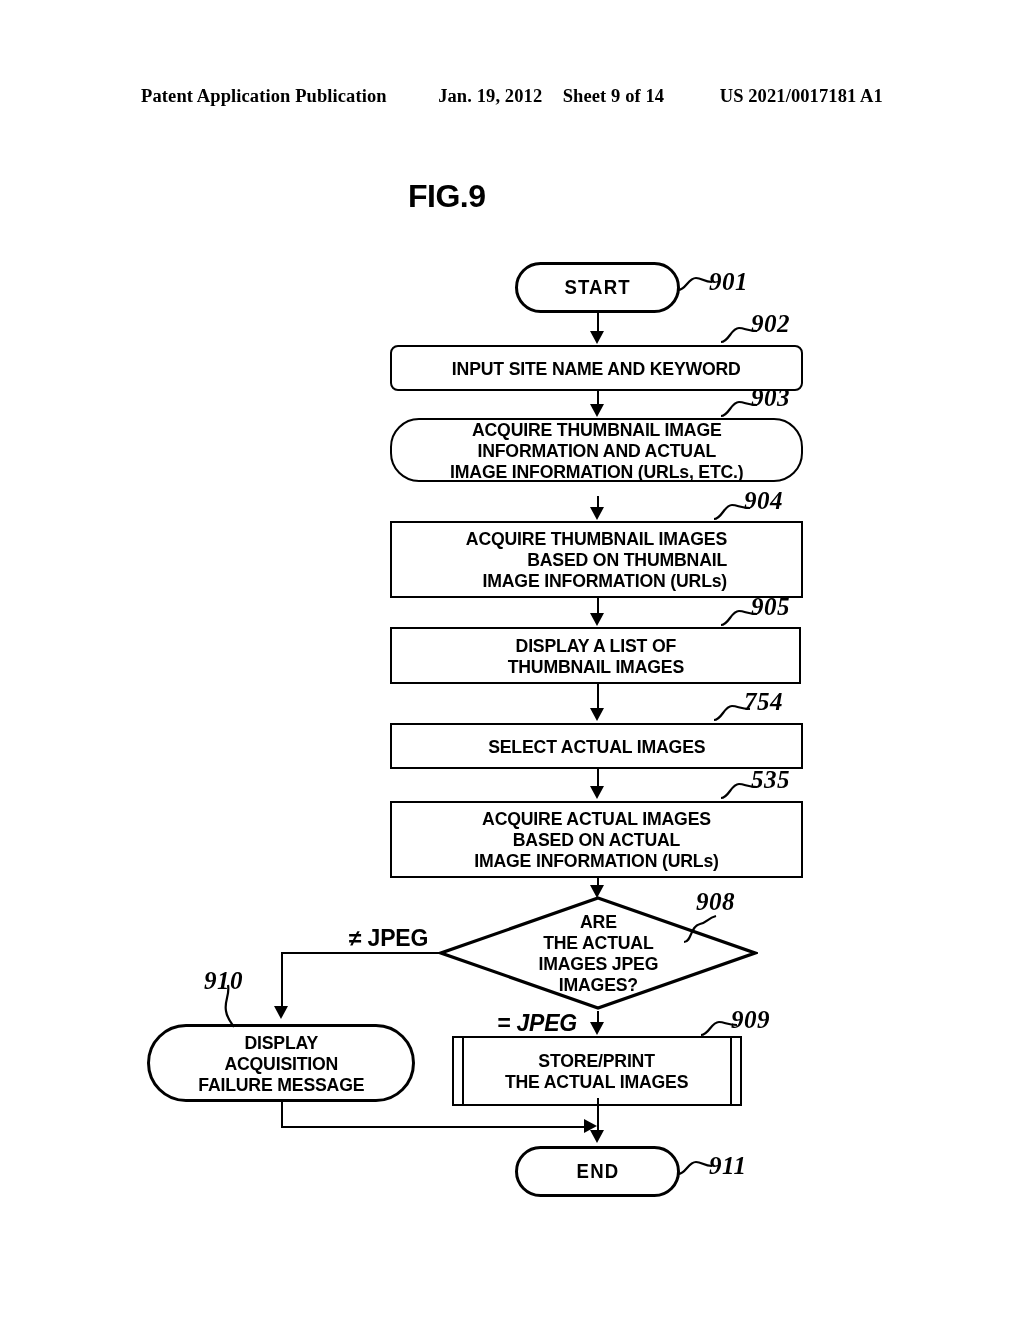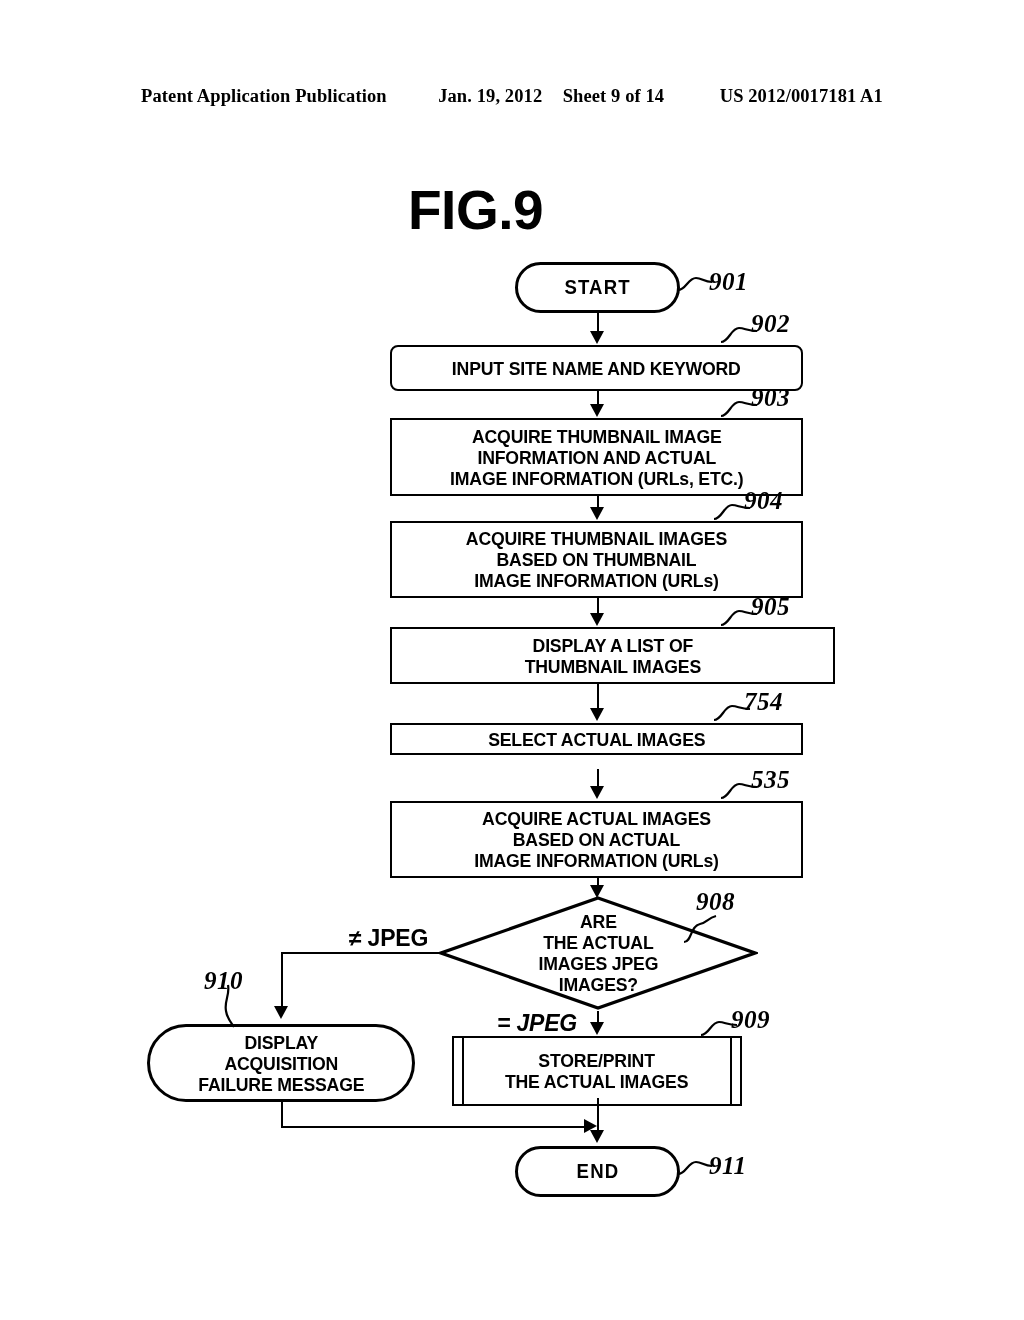--- a/index.html
+++ b/index.html
@@ -165,7 +165,7 @@
   <span class="gap-b"></span>
   <span class="seg">Sheet 9 of 14</span>
   <span class="gap-c"></span>
-  <span class="seg">US 2012/0017181 A1</span>
+  <span class="seg">US 2021/0017181 A1</span>
 </div>
 
 <div id="fig-title">FIG.9</div>

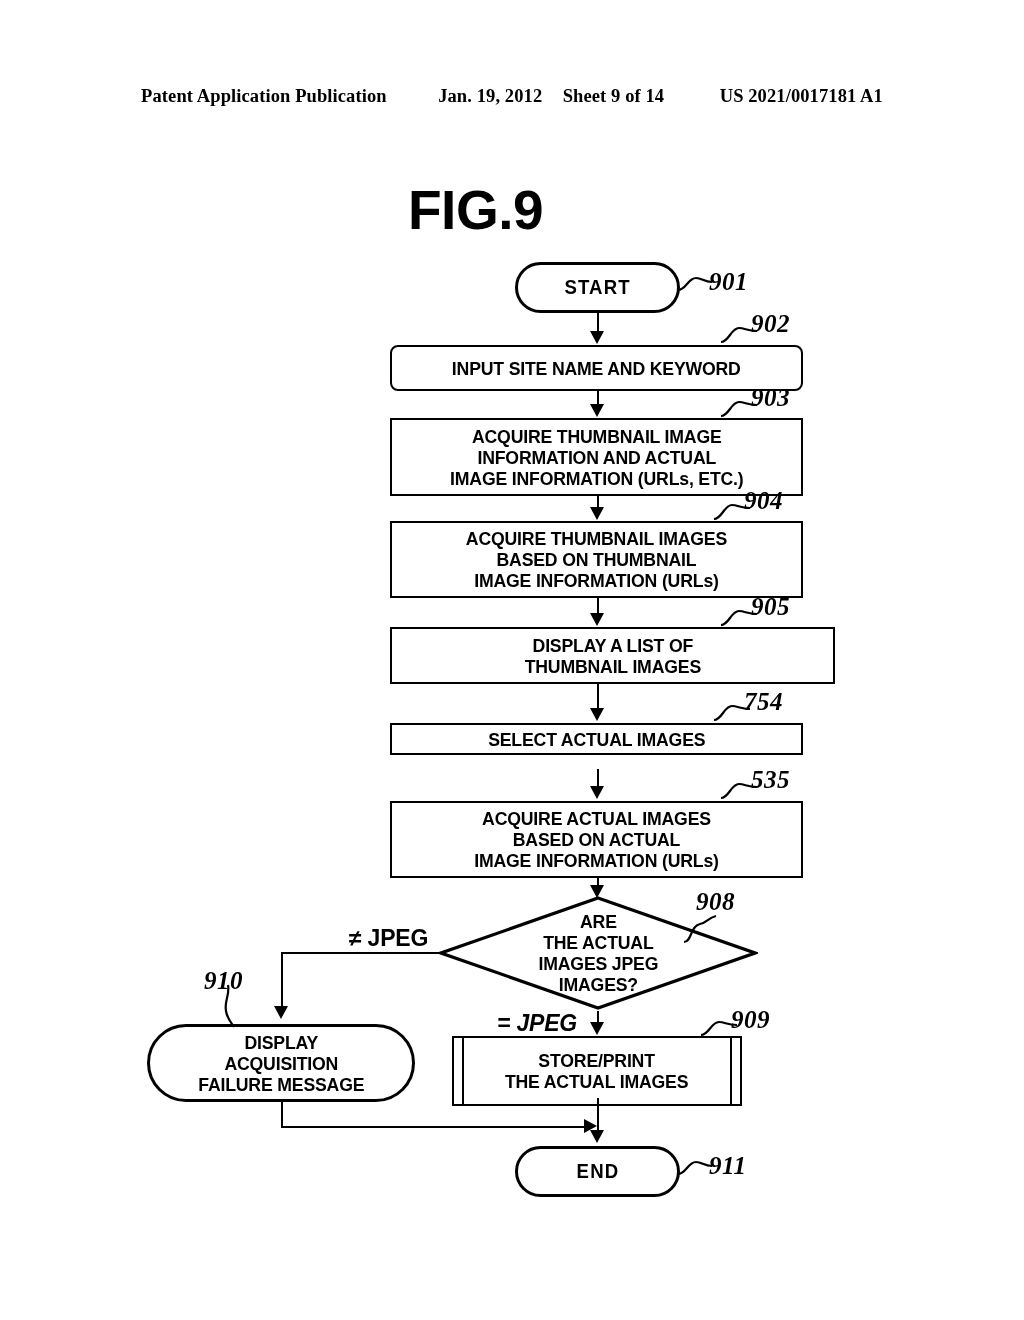--- a/index.html
+++ b/index.html
@@ -41,7 +41,7 @@
     top: 178px;
     font-family: "Liberation Sans", sans-serif;
     font-weight: bold;
-    font-size: 55px;
+    font-size: 32px;
     letter-spacing: -0.5px;
   }
 

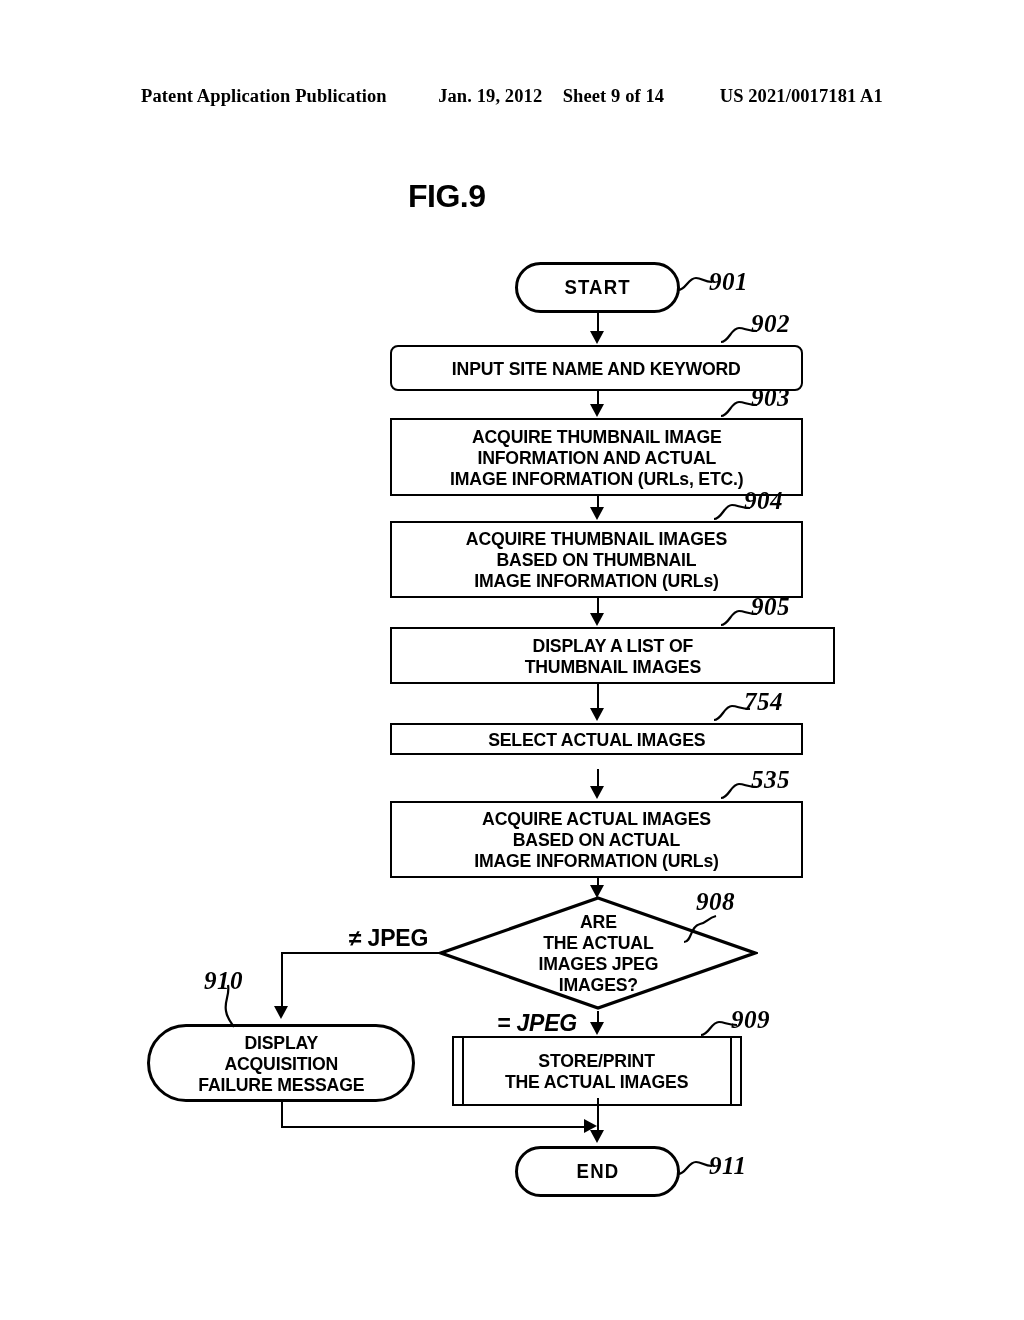--- a/index.html
+++ b/index.html
@@ -178,7 +178,7 @@
   <span class="txt">INPUT SITE NAME AND KEYWORD</span>
 </div>
 
-<div class="node" style="left:390px; top:418px; width:413px; height:78px;">
+<div class="node" style="left:390px; top:418px; width:413px; height:64px;border-radius:29px;">
   <span class="txt">ACQUIRE THUMBNAIL IMAGE
 INFORMATION AND ACTUAL
 IMAGE INFORMATION (URLs, ETC.)</span>

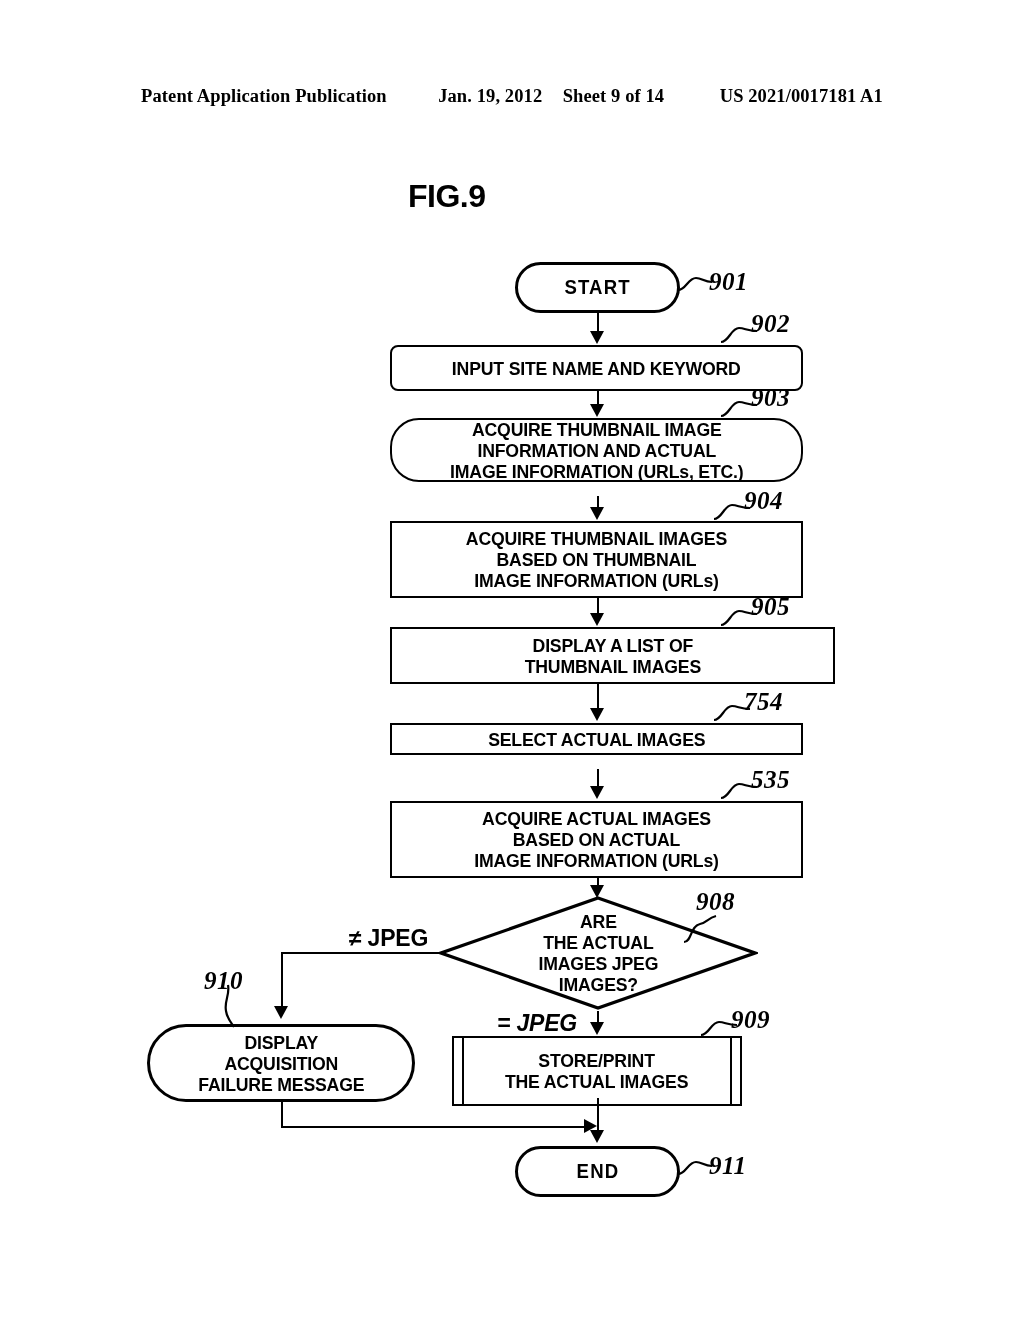--- a/index.html
+++ b/index.html
@@ -184,7 +184,7 @@
 IMAGE INFORMATION (URLs, ETC.)</span>
 </div>
 
-<div class="node" style="left:390px; top:521px; width:413px; height:77px;">
+<div class="node" style="left:390px; top:521px; width:413px; height:77px;text-align:right;">
   <span class="txt">ACQUIRE THUMBNAIL IMAGES
 BASED ON THUMBNAIL
 IMAGE INFORMATION (URLs)</span>

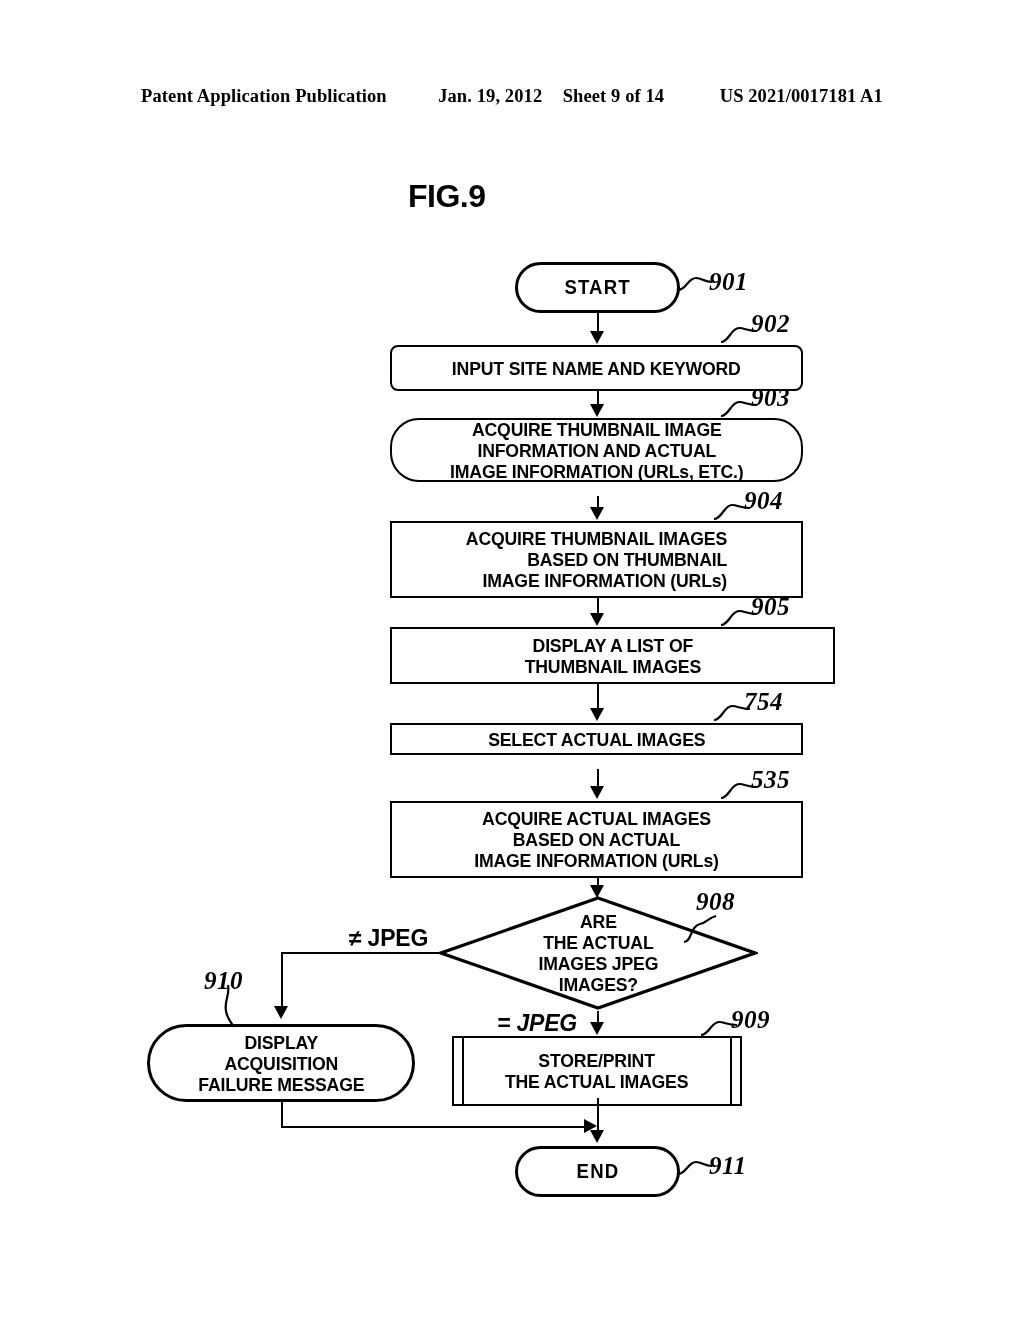--- a/index.html
+++ b/index.html
@@ -190,7 +190,7 @@
 IMAGE INFORMATION (URLs)</span>
 </div>
 
-<div class="node" style="left:390px; top:627px; width:445px; height:57px;">
+<div class="node" style="left:390px; top:627px; width:411px; height:57px;">
   <span class="txt">DISPLAY A LIST OF
 THUMBNAIL IMAGES</span>
 </div>

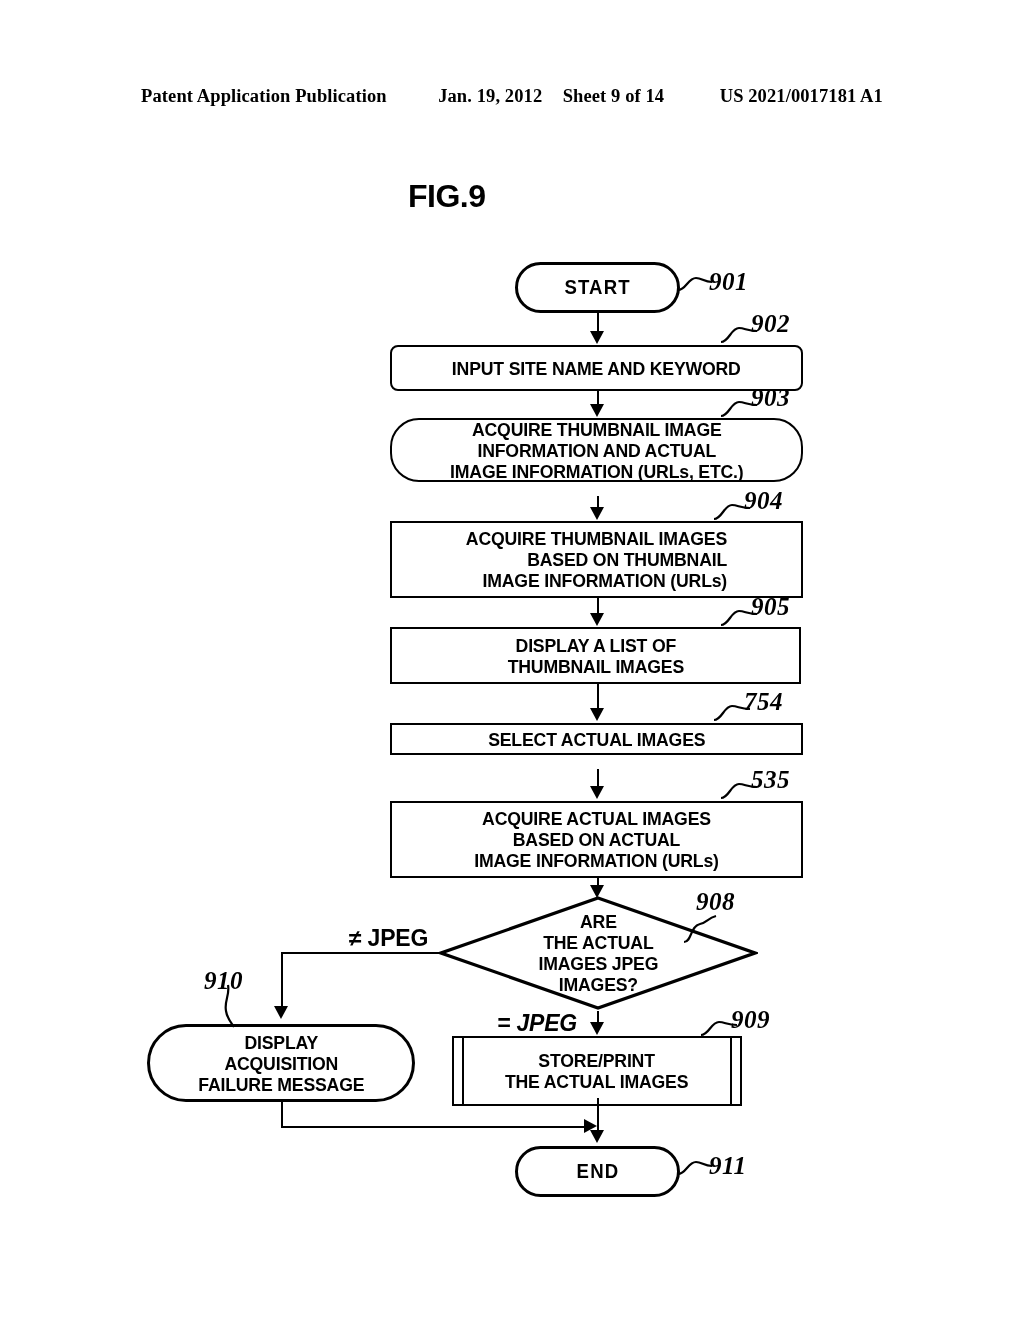--- a/index.html
+++ b/index.html
@@ -195,7 +195,7 @@
 THUMBNAIL IMAGES</span>
 </div>
 
-<div class="node" style="left:390px; top:723px; width:413px; height:32px;">
+<div class="node" style="left:390px; top:723px; width:413px; height:46px;">
   <span class="txt">SELECT ACTUAL IMAGES</span>
 </div>
 

